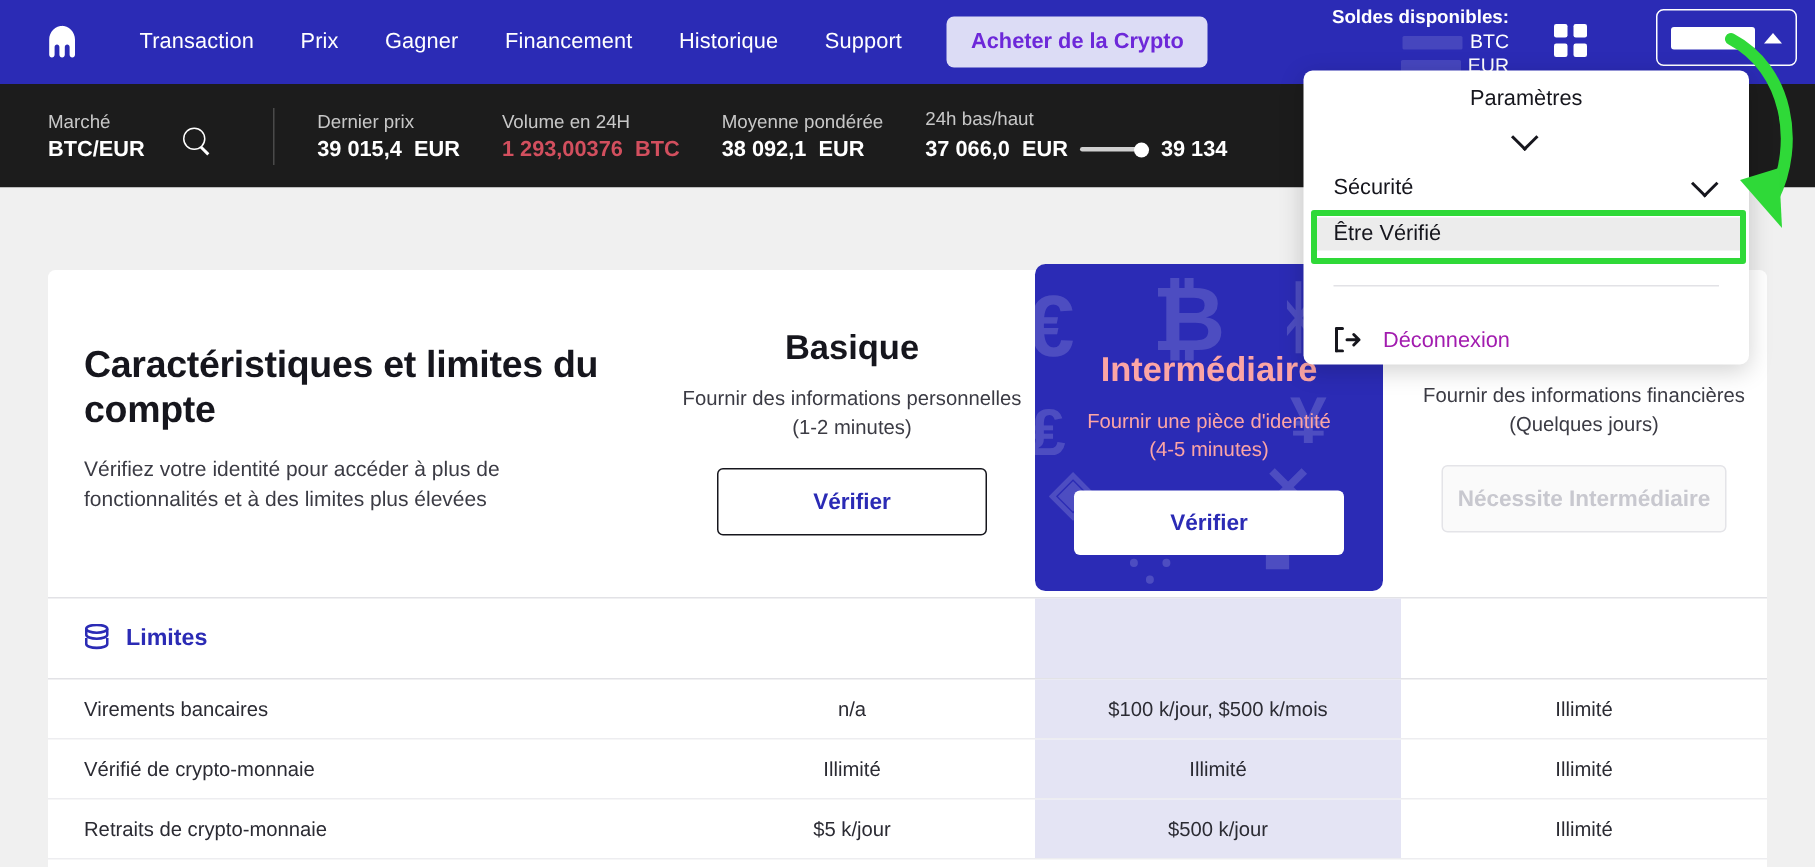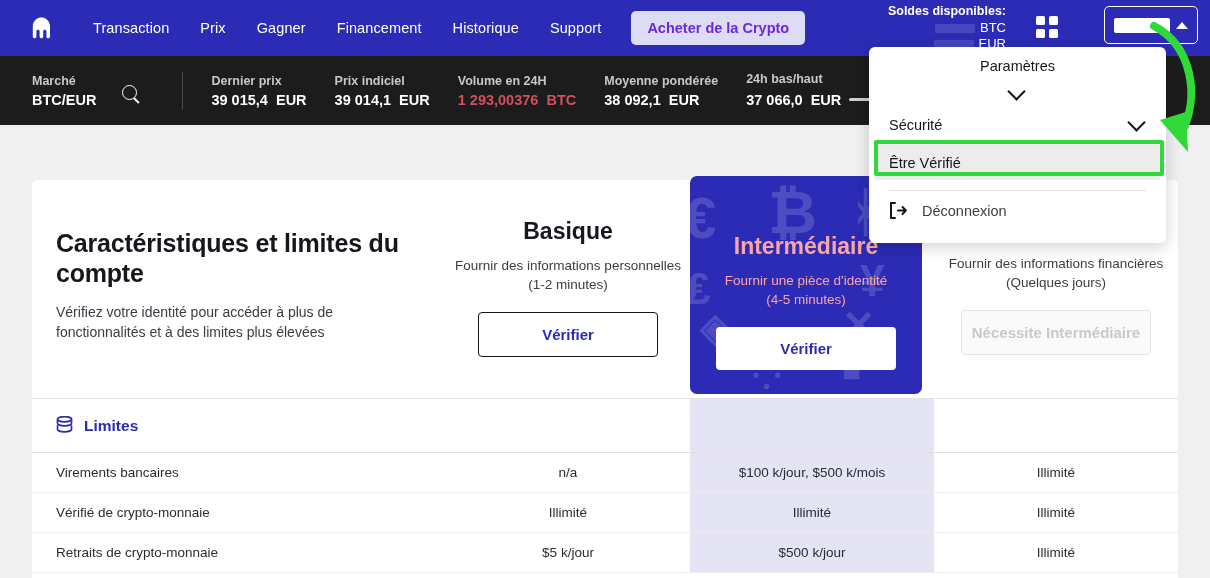--- a/index.html
+++ b/index.html
@@ -65,7 +65,7 @@
     position: absolute; top: 56px; left: 0; width: 1210px; height: 69px;
     background: #1c1c1c; color: #ffffff; display: flex; align-items: center;
   }
-  .mk-label { font-size: 12.5px; color: #c8c8c8; font-weight: 700; margin-bottom: 4px; }
+  .mk-label { font-size: 12.5px; color: #c8c8c8; font-weight: 400; margin-bottom: 4px; }
   .mk-value { font-size: 14.5px; font-weight: 700; font-family: "Liberation Sans", sans-serif; }
   .mk-block { display: flex; flex-direction: column; justify-content: center; }
   .mk-market { margin-left: 32px; }

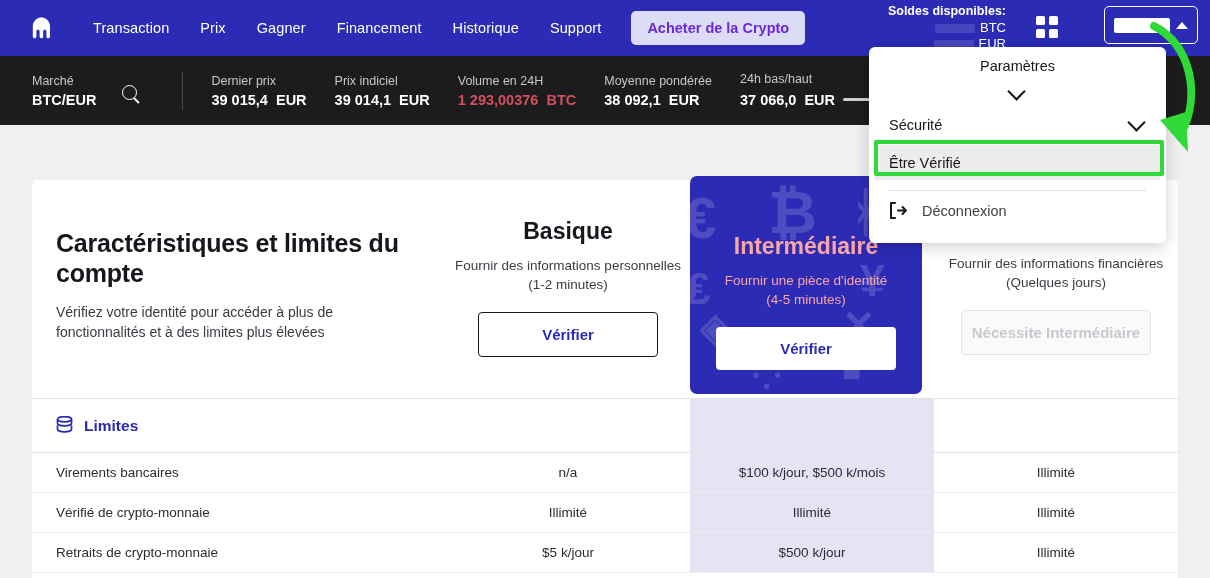--- a/index.html
+++ b/index.html
@@ -236,13 +236,6 @@
       </div>
     </div>
 
-    <div class="mk-block mk-gap">
-      <div class="mk-label">Prix indiciel</div>
-      <div class="mk-value">
-        <span>39 014,1</span>
-        &nbsp;<span>EUR</span>
-      </div>
-    </div>
 
     <div class="mk-block mk-gap">
       <div class="mk-label">Volume en 24H</div>

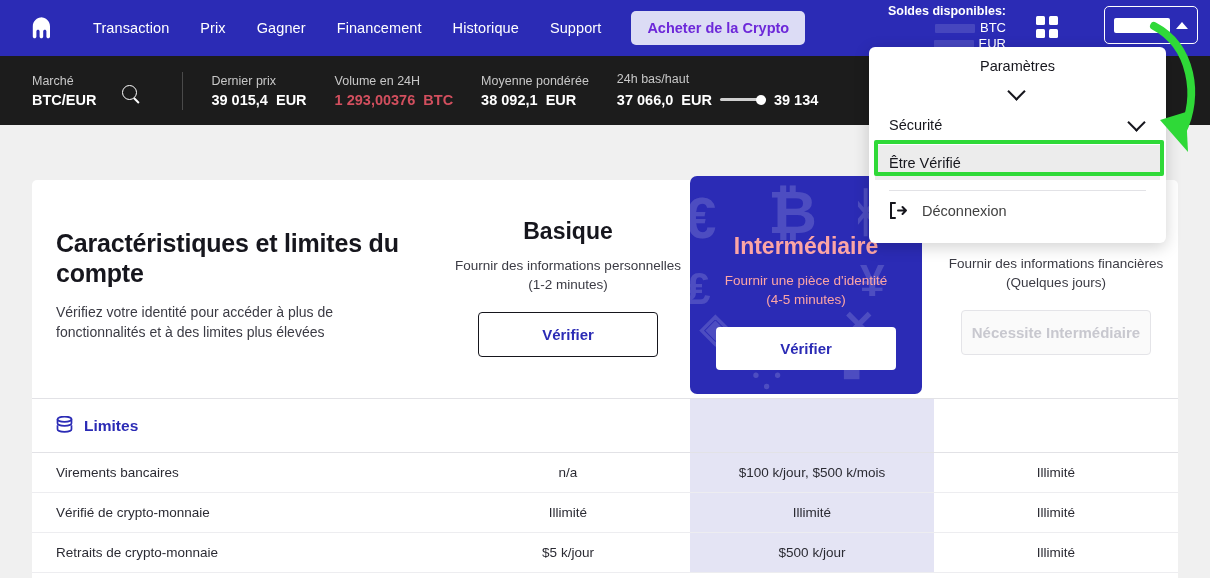--- a/index.html
+++ b/index.html
@@ -154,7 +154,7 @@
     transform: rotate(45deg); margin-top: -5px; margin-right: 3px;
   }
   .dd-verify {
-    position: absolute; left: 6px; top: 98px; width: 285px; height: 35px;
+    position: absolute; left: 6px; top: 98px; width: 285px; height: 22px;
     background: #ececec; display: flex; align-items: center; padding-left: 14px;
     font-size: 14.5px; color: #16161d; cursor: pointer;
   }

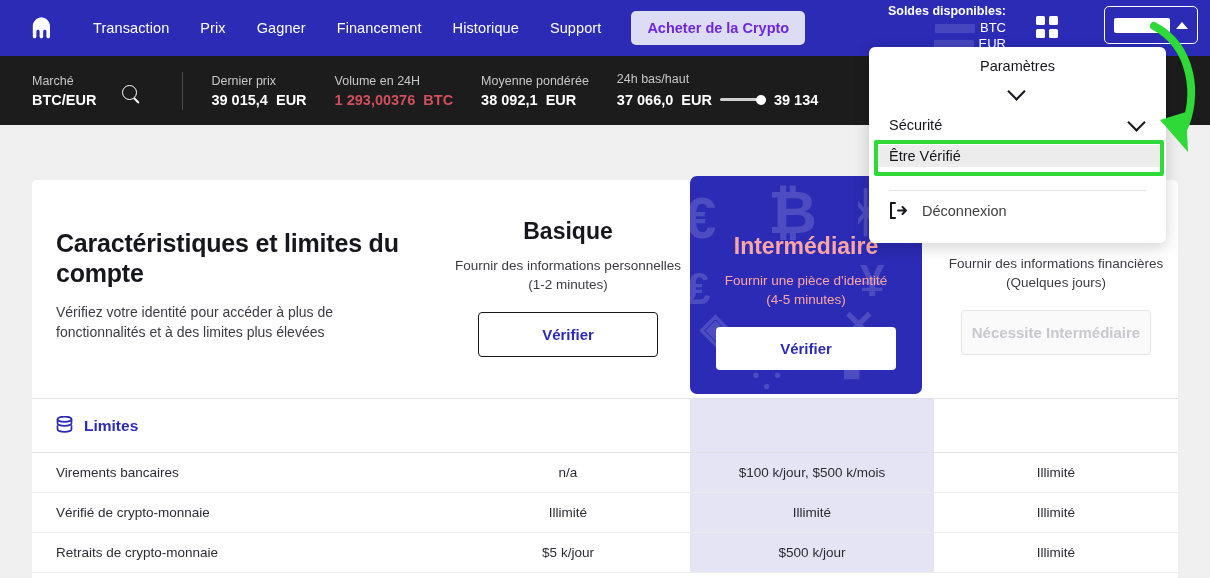--- a/index.html
+++ b/index.html
@@ -160,8 +160,8 @@
   }
   .dd-sep { position: absolute; left: 20px; top: 143px; width: 257px; height: 1px; background: #e2e2e6; }
   .dd-logout {
-    position: absolute; left: 20px; top: 155px; display: flex; align-items: center; gap: 14px;
-    font-size: 14.5px; color: #404040; cursor: pointer;
+    position: absolute; left: 20px; top: 171px; display: flex; align-items: center; gap: 14px;
+    font-size: 14.5px; color: #a21caf; cursor: pointer;
   }
   .logout-ic { width: 19px; height: 17px; display:block; }
 

